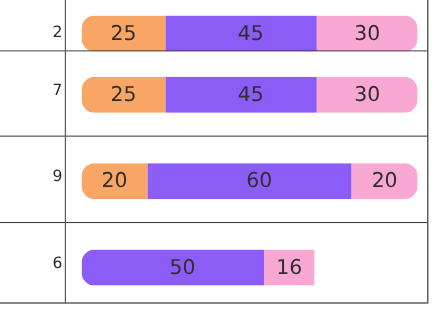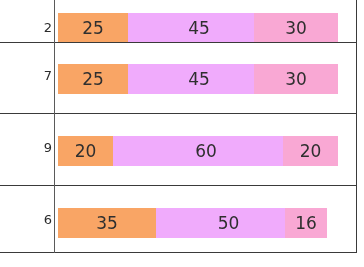--- a/index.html
+++ b/index.html
@@ -78,11 +78,12 @@
   
   .bar-track {
     position: absolute;
-    left: 58px;
+    left: 68px;
     width: 280px;
     height: 30px;
     display: flex;
     overflow: hidden;
+    border-radius: 11px;
   }
   .seg {
     height: 30px;

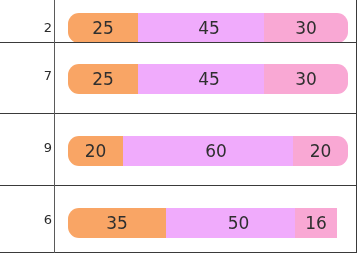--- a/index.html
+++ b/index.html
@@ -97,7 +97,7 @@
     overflow: hidden;
   }
   .seg-low  { background: #f9a565; }
-  .seg-mid  { background: #f0abfc; padding-left: 16px; }
+  .seg-mid  { background: #8b5cf6; padding-left: 16px; }
   .seg-high { background: #f9a8d4; }
 </style>
 </head>

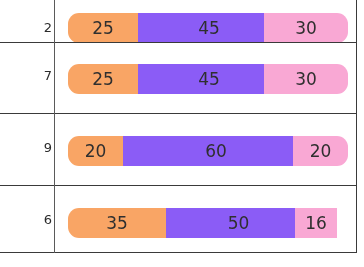--- a/index.html
+++ b/index.html
@@ -138,7 +138,6 @@
   <div class="t-row" style="top:186px; height:66px;">
     <div class="row-label" style="top:26px;">6</div>
     <div class="bar-track" style="top:22px;">
-      <div class="seg seg-low" style="width:98px;">35</div>
       <div class="seg seg-mid" style="width:129px;">50</div>
       <div class="seg seg-high" style="width:42px;">16</div>
     </div>

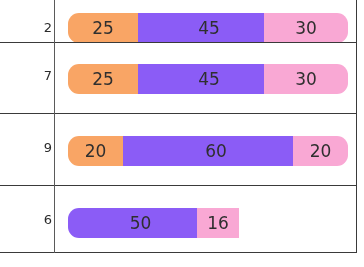--- a/index.html
+++ b/index.html
@@ -138,7 +138,7 @@
   <div class="t-row" style="top:186px; height:66px;">
     <div class="row-label" style="top:26px;">6</div>
     <div class="bar-track" style="top:22px;">
-      <div class="seg seg-mid" style="width:129px;">50</div>
+      <div class="seg seg-mid" style="width:152px;">50</div>
       <div class="seg seg-high" style="width:42px;">16</div>
     </div>
   </div>

